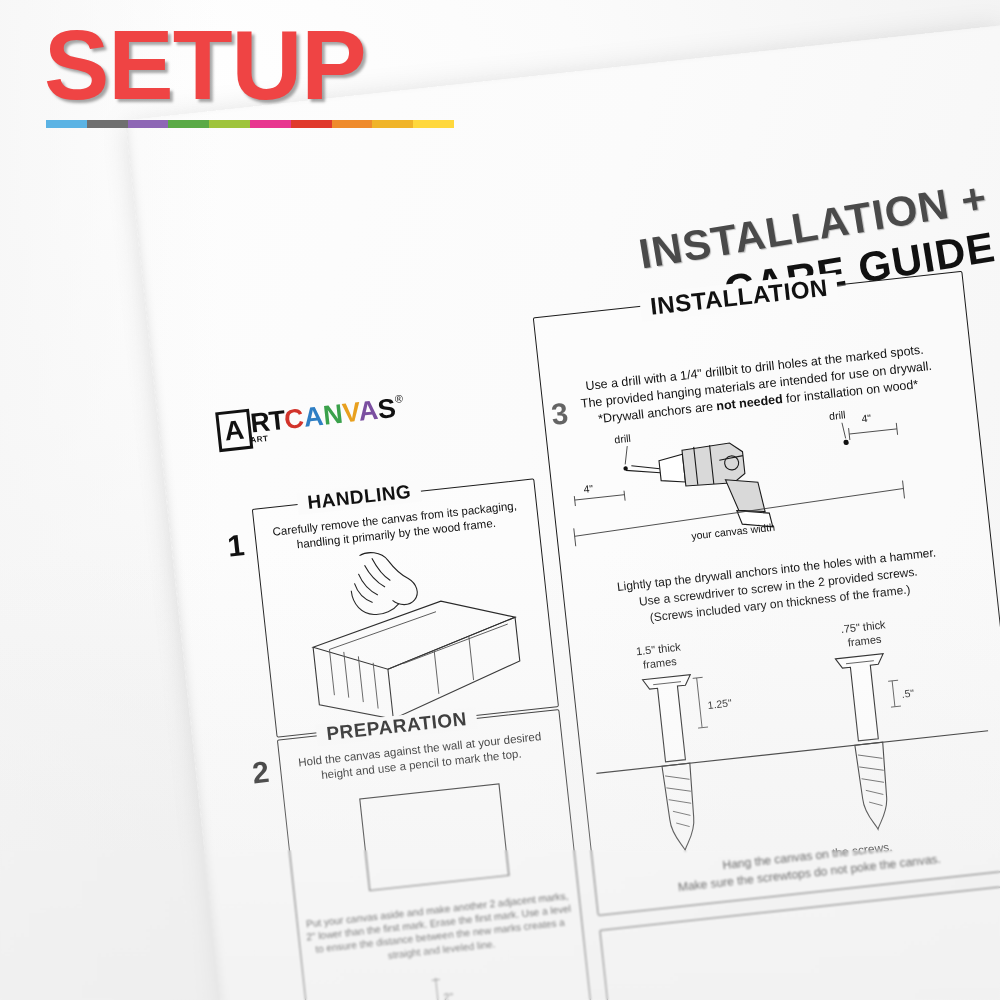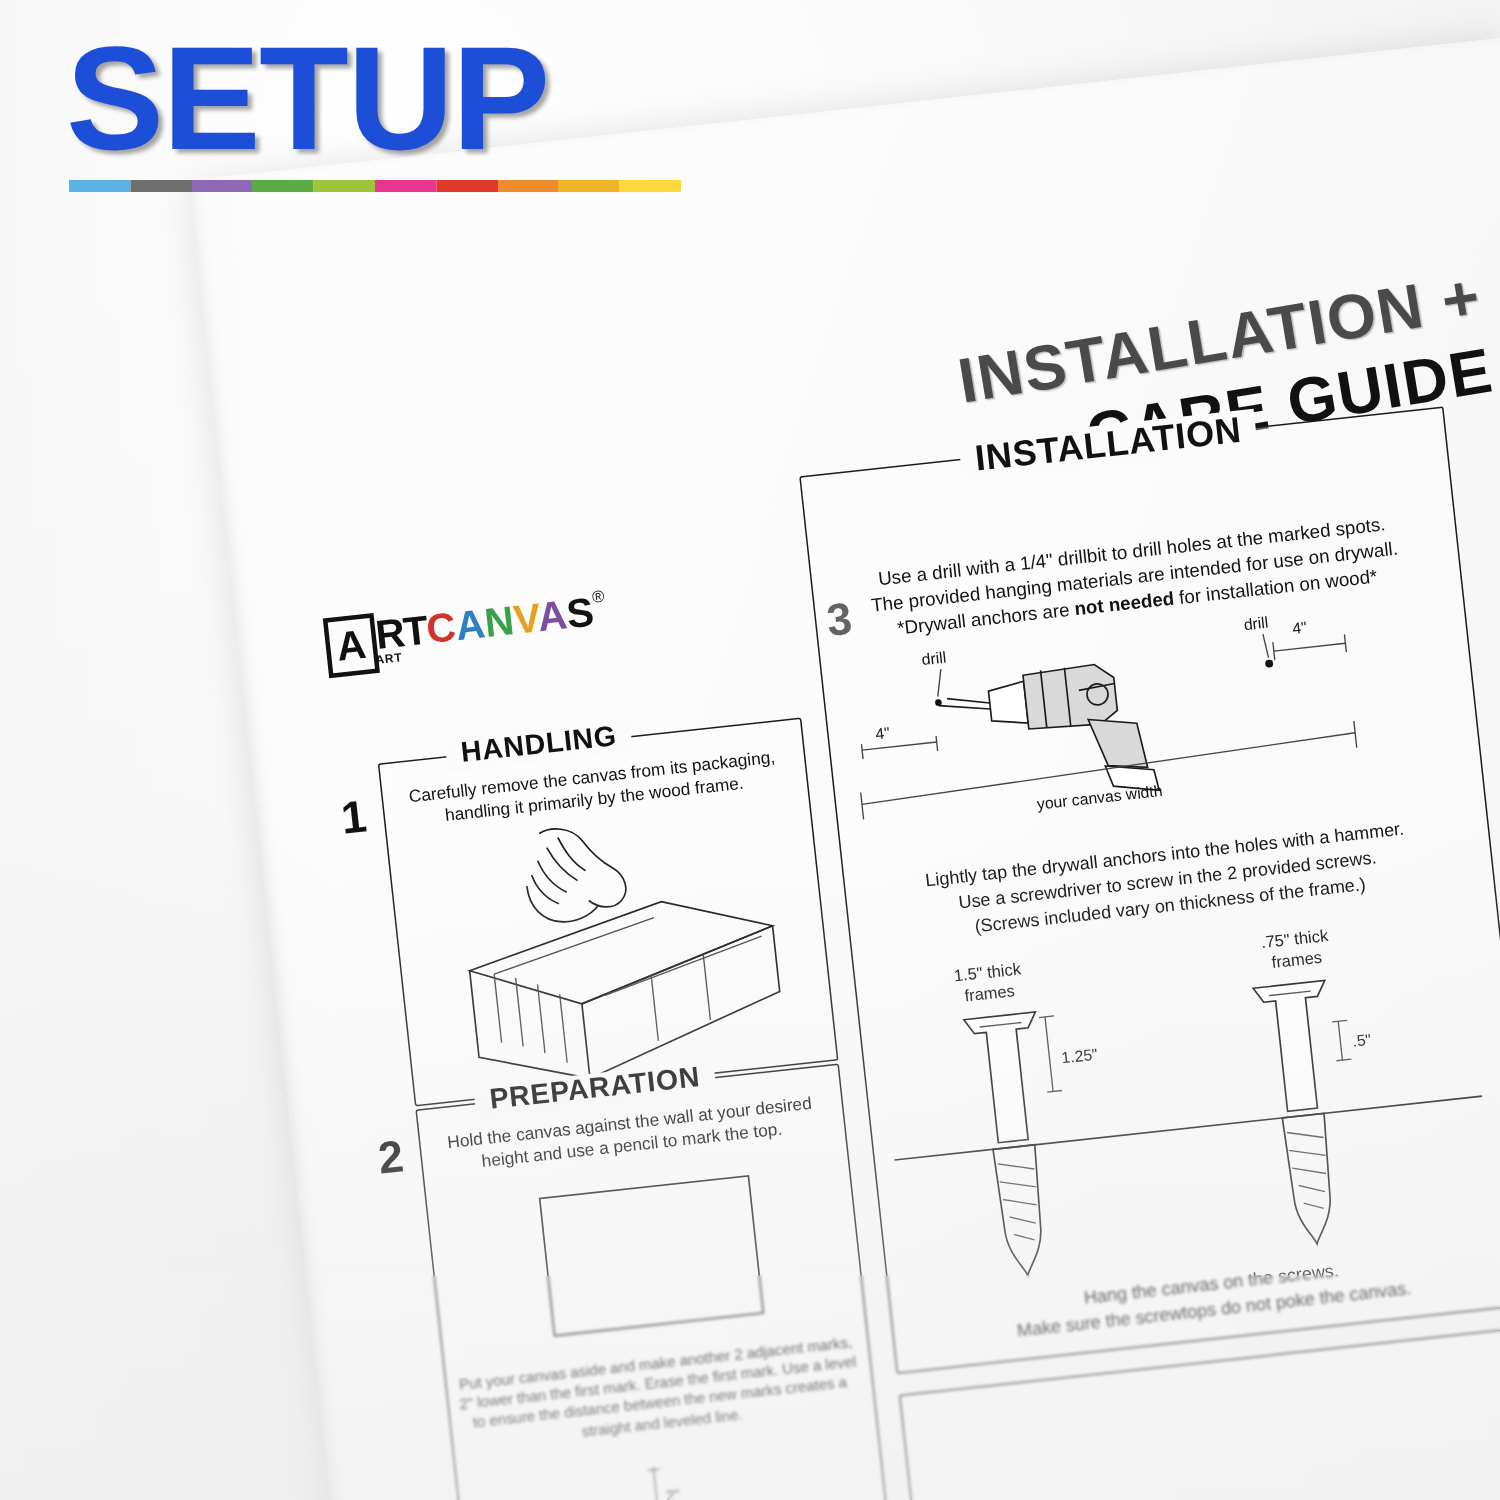--- a/index.html
+++ b/index.html
@@ -52,7 +52,7 @@
     text-shadow:1px 1px 0 #ffffff;
   }
   .setup{
-    font-size:98px;font-weight:bold;letter-spacing:-1px;color:#1d4ed8;
+    font-size:98px;font-weight:bold;letter-spacing:-1px;color:#ef4444;
     line-height:.92;margin-top:-6px;
     text-shadow:3px 3px 3px rgba(0,0,0,.35);
   }

